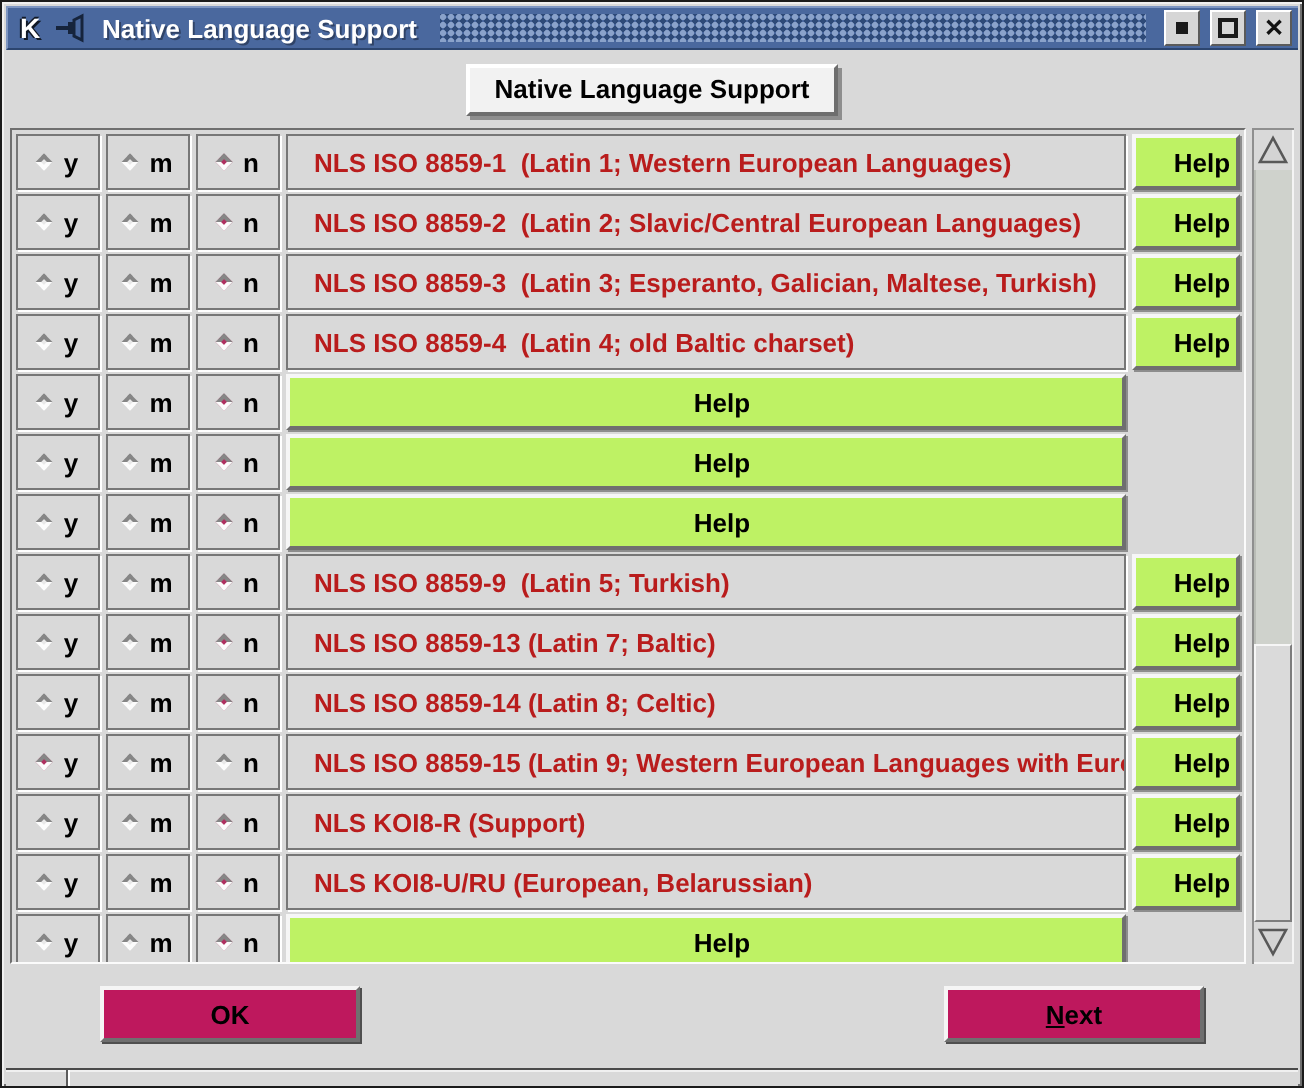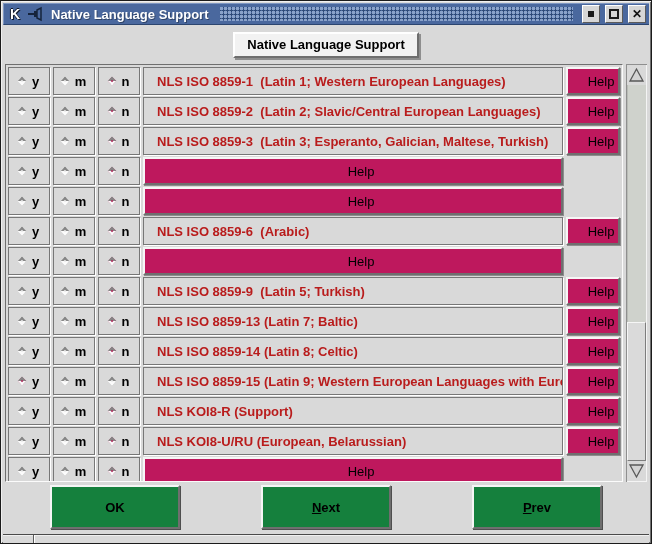--- a/index.html
+++ b/index.html
@@ -110,10 +110,10 @@
   }
 
   .help-btn {
-    background: #be185d;
+    background: #bef264;
     border: 2px solid; border-color: #f6f6f6 #6f6f6f #6f6f6f #f6f6f6;
     box-shadow: 1px 1px 0 #8d8d8d;
-    font-weight: normal; font-size: 13px; color: #000;
+    font-weight: bold; font-size: 13px; color: #000;
     display: flex; align-items: center; justify-content: center;
     cursor: default;
     padding-left: 16px;

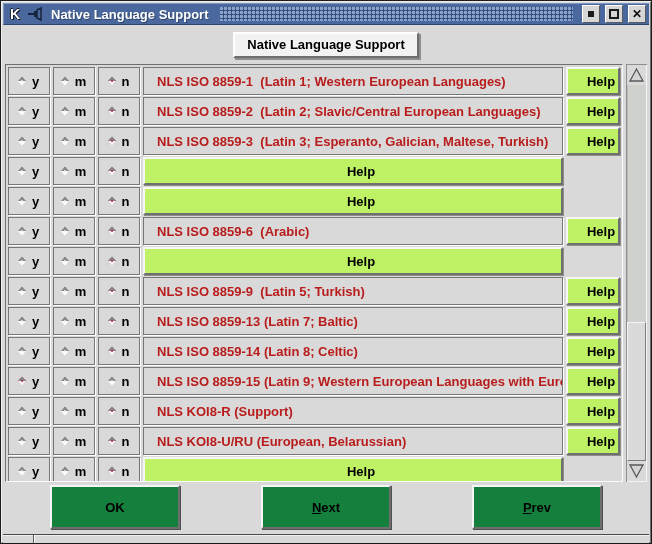--- a/index.html
+++ b/index.html
@@ -260,6 +260,7 @@
       <span class="diamond on"></span>
               <span class="letter">n</span>
     </div>
+    <div class="labelcell">NLS ISO 8859-4  (Latin 4; old Baltic charset)</div>
     <div class="help-btn">Help</div>
   </div>
 

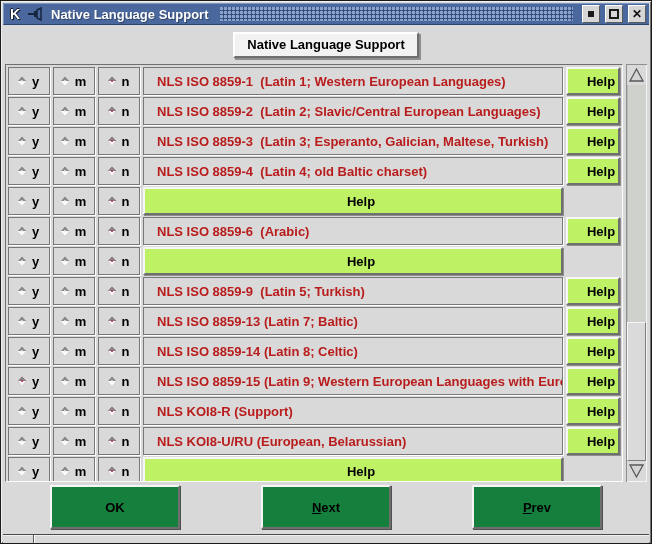--- a/index.html
+++ b/index.html
@@ -293,7 +293,6 @@
       <span class="diamond on"></span>
               <span class="letter">n</span>
     </div>
-    <div class="labelcell">NLS ISO 8859-6  (Arabic)</div>
     <div class="help-btn">Help</div>
   </div>
 

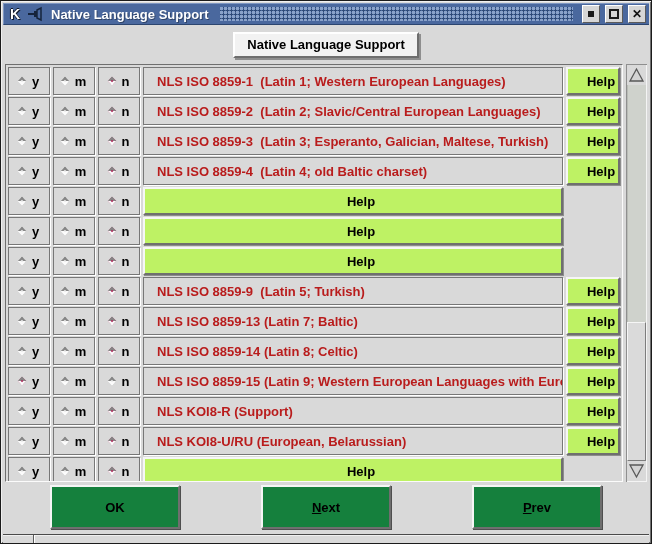--- a/index.html
+++ b/index.html
@@ -138,8 +138,8 @@
   
   .footer { flex: 0 0 50px; display: flex; align-items: center; justify-content: space-between; padding: 0 45px; }
   .btn {
-    width: 130px; height: 44px;
-    background: #15803d;
+    width: 130px; height: 28px;
+    background: #be185d;
     border: 2px solid; border-color: #f5f5f5 #6f6f6f #6f6f6f #f5f5f5;
     box-shadow: 1px 1px 0 #4f4f4f;
     font-weight: bold; font-size: 13px; color: #000;

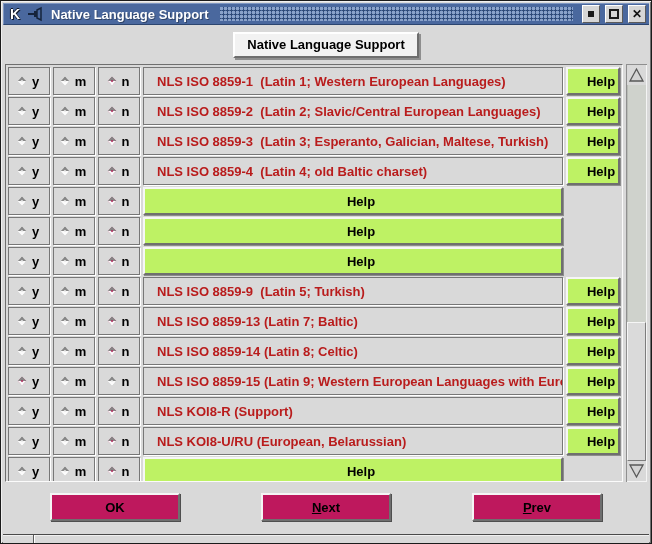--- a/index.html
+++ b/index.html
@@ -455,9 +455,6 @@
       <div class="btn">
         <span><span class="accel">N</span><span>ext</span></span>
       </div>
-      <div class="btn">
-        <span><span class="accel">P</span><span>rev</span></span>
-      </div>
     </div>
 
     <div class="bottombar">

